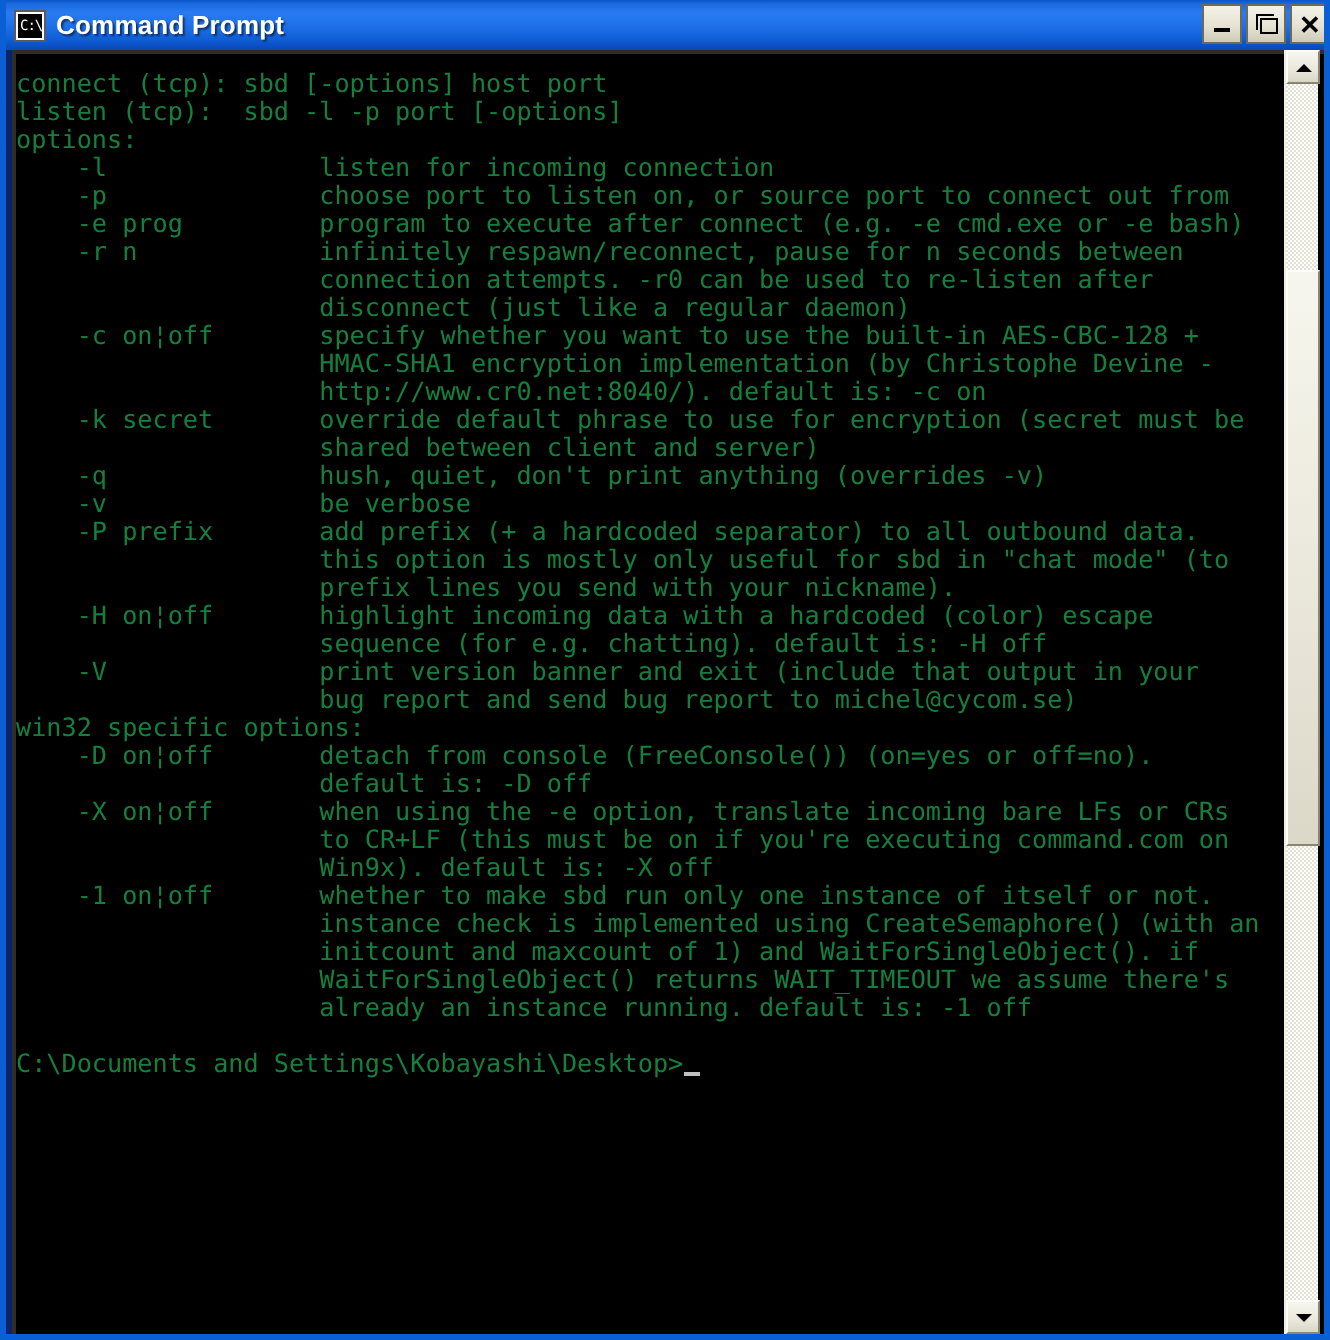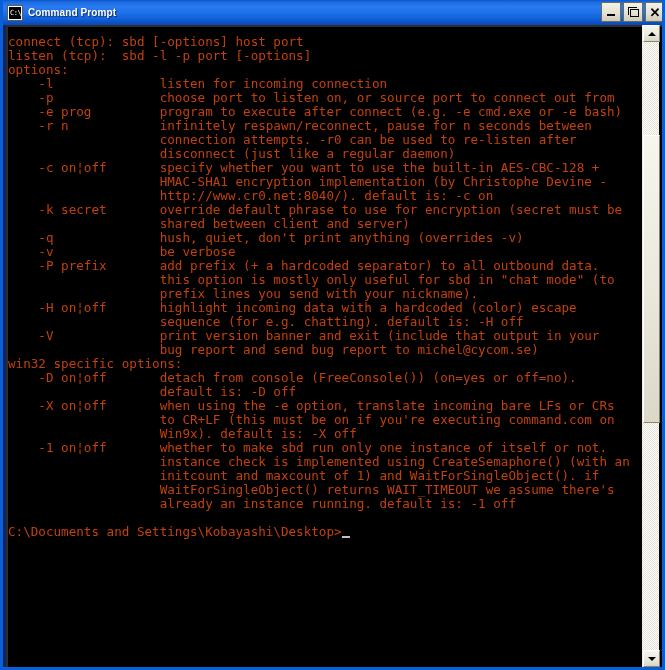--- a/index.html
+++ b/index.html
@@ -69,7 +69,7 @@
   #titlebar-title {
     color: #ffffff;
     font-family: "Liberation Sans", sans-serif;
-    font-size: 10px;
+    font-size: 13px;
     font-weight: bold;
     text-shadow: 1px 1px 1px rgba(0,0,0,0.55);
     white-space: nowrap;

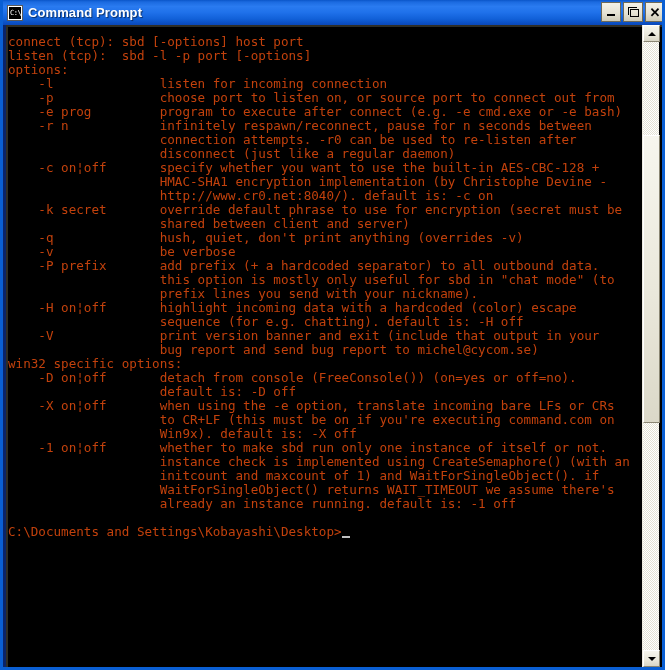--- a/index.html
+++ b/index.html
@@ -143,7 +143,7 @@
     top: 8px;
     width: 645px;
     height: 630px;
-    color: #c2410c;
+    color: #15803d;
     font-family: "DejaVu Sans Mono", monospace;
     font-size: 12.6px;
     line-height: 14px;

